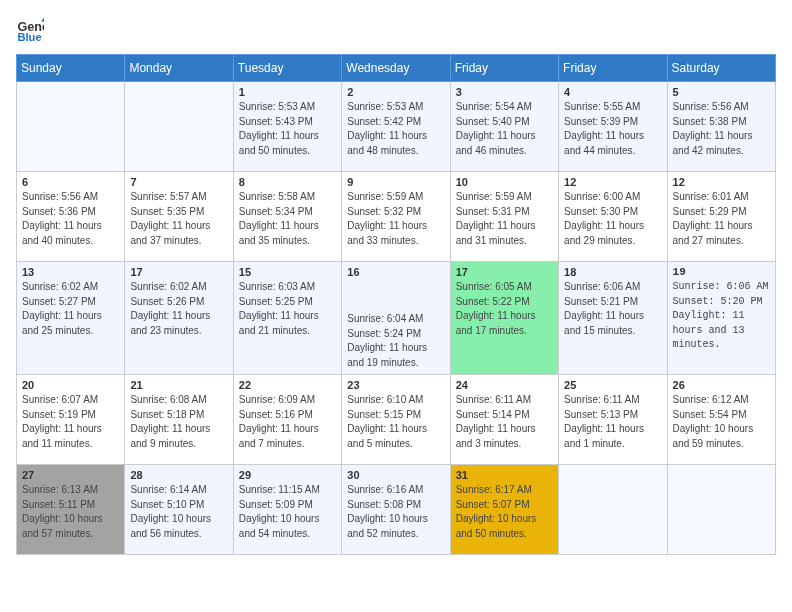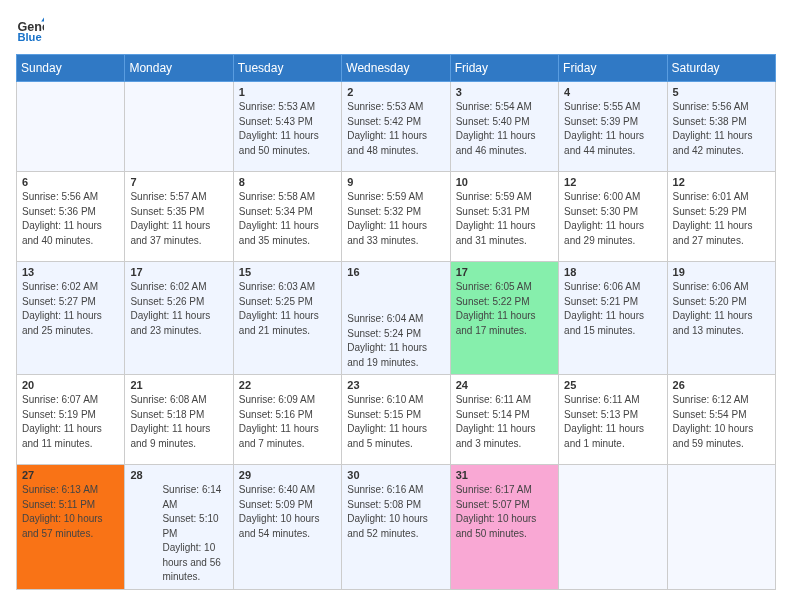--- a/index.html
+++ b/index.html
@@ -222,7 +222,7 @@
 Sunset: 5:21 PM
 Daylight: 11 hours and 15 minutes.</div>
         </td>
-        <td style="background: rgb(240, 245, 255);">
+        <td style="background: rgb(240, 245, 255); font-family: Liberation Mono, monospace;">
           <span class="day-num">19</span>
           <div class="day-info" style="white-space: pre-line;">Sunrise: 6:06 AM
 Sunset: 5:20 PM

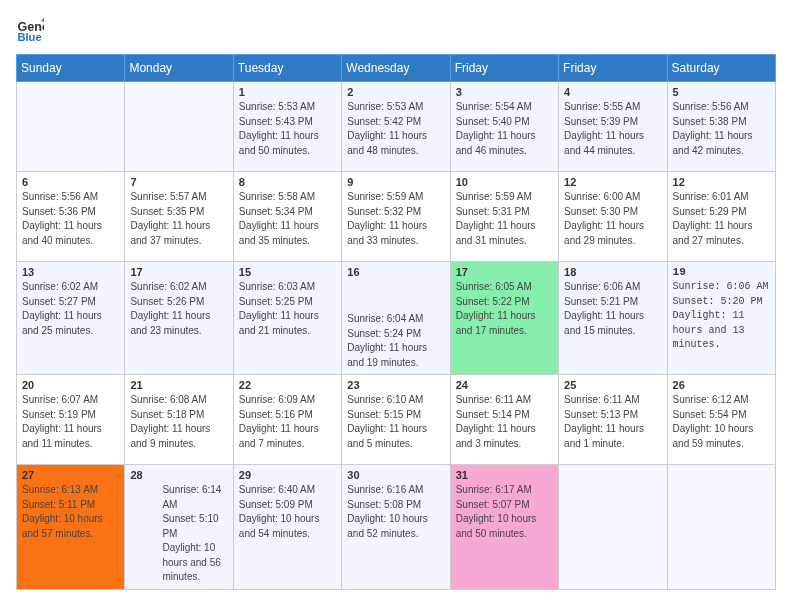--- a/index.html
+++ b/index.html
@@ -274,7 +274,7 @@
         </td>
       </tr>
       <tr>
-        <td style="background: #f97316;">
+        <td style="background: #a3a3a3;">
           <span class="day-num">27</span>
           <div class="day-info" style="white-space: pre-line;">Sunrise: 6:13 AM
 Sunset: 5:11 PM

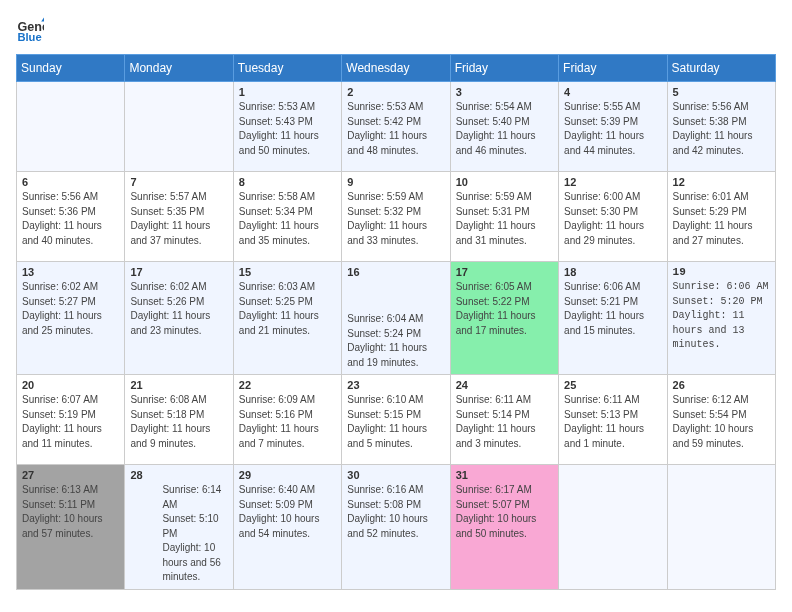--- a/index.html
+++ b/index.html
@@ -298,7 +298,7 @@
 Sunset: 5:08 PM
 Daylight: 10 hours and 52 minutes.</div>
         </td>
-        <td style="background: #f9a8d4;">
+        <td style="background: #eab308;">
           <span class="day-num">31</span>
           <div class="day-info" style="white-space: pre-line;">Sunrise: 6:17 AM
 Sunset: 5:07 PM

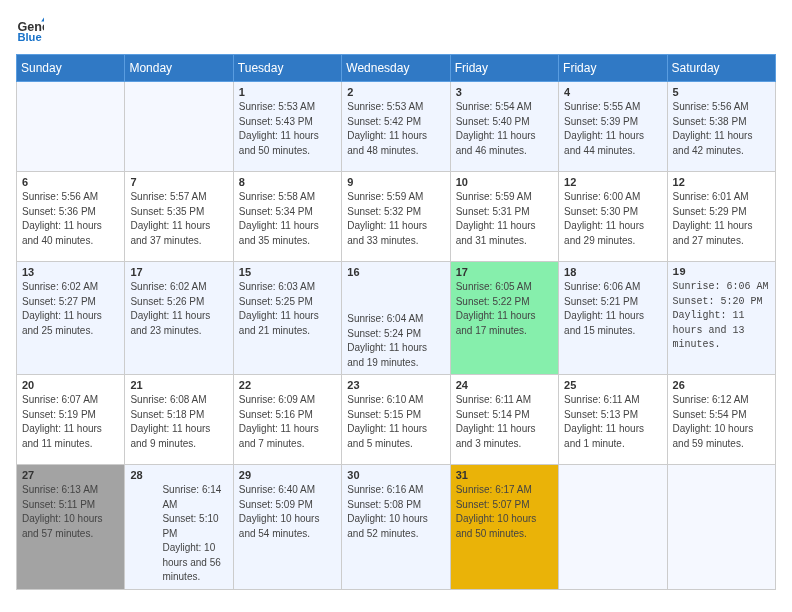--- a/index.html
+++ b/index.html
@@ -282,7 +282,7 @@
         </td>
         <td style="background: rgb(240, 245, 255);">
           <span class="day-num">28</span>
-          <div class="day-info" style="white-space: pre-line; margin-left: 32px;">Sunrise: 6:14 AM
+          <div class="day-info" style="white-space: pre-line;">Sunrise: 6:14 AM
 Sunset: 5:10 PM
 Daylight: 10 hours and 56 minutes.</div>
         </td>

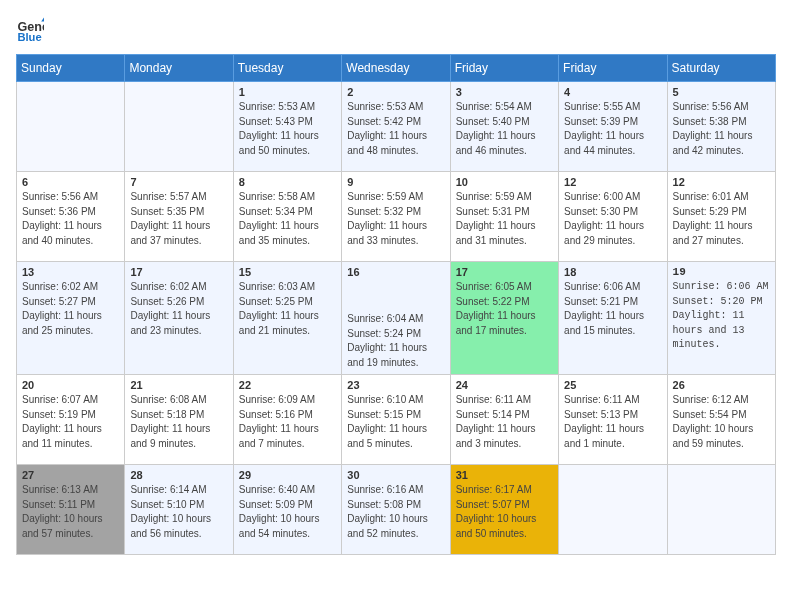--- a/index.html
+++ b/index.html
@@ -288,7 +288,7 @@
         </td>
         <td style="background: rgb(240, 245, 255);">
           <span class="day-num">29</span>
-          <div class="day-info" style="white-space: pre-line;">Sunrise: 6:40 AM
+          <div class="day-info" style="white-space: pre-line;">Sunrise: 11:15 AM
 Sunset: 5:09 PM
 Daylight: 10 hours and 54 minutes.</div>
         </td>

